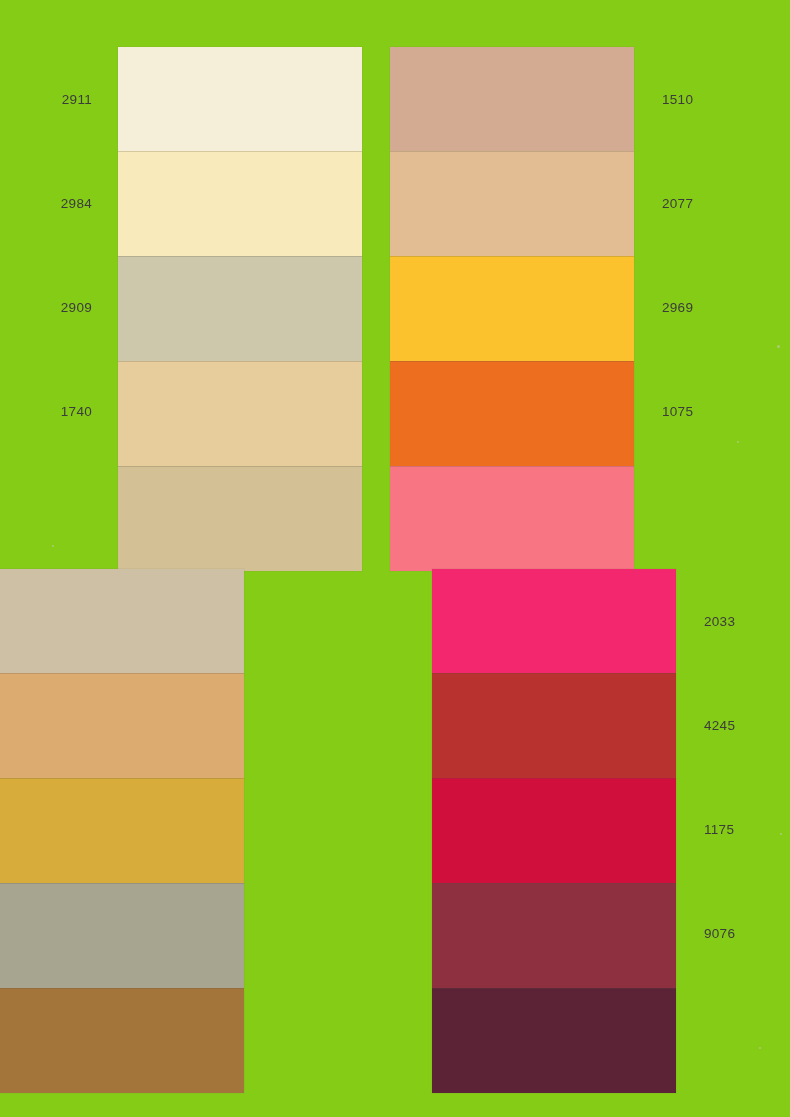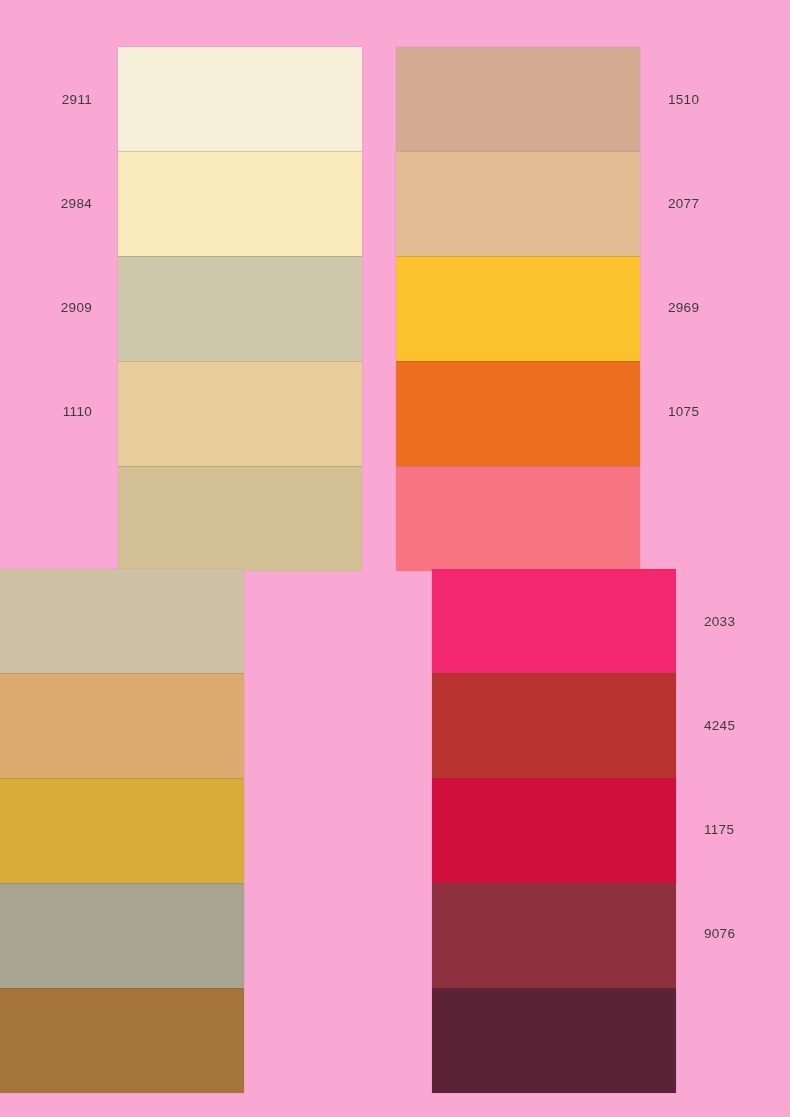--- a/index.html
+++ b/index.html
@@ -120,7 +120,7 @@
 </head>
 <body style="background: rgb(253, 253, 252);">
 
-<div class="page" style="background: #f9a8d4;">
+<div class="page" style="background: #84cc16;">
 
   <div class="speck" style="left:777px;top:345px;width:3px;height:3px;"></div>
   <div class="speck" style="left:737px;top:441px;width:2px;height:2px;"></div>

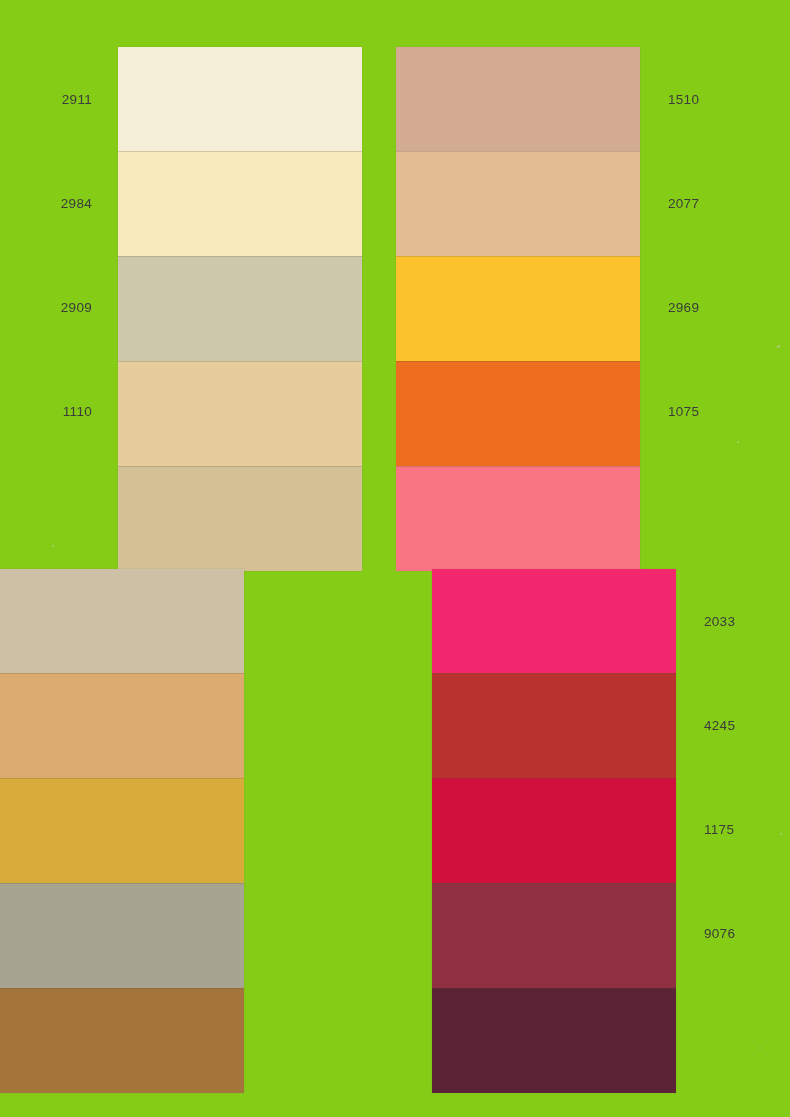--- a/index.html
+++ b/index.html
@@ -105,7 +105,7 @@
 
   
   .q-tl .group { margin-left: 0px;  margin-top: 0px; }
-  .q-tr .group { margin-left: 6px;  margin-top: 0px; }
+  .q-tr .group {  margin-top: 0px; }
   .q-bl .group { margin-left: 0px;  margin-top: 0px; }
   .q-br .group { margin-left: 6px;  margin-top: 0px; padding-left: 36px; }
 

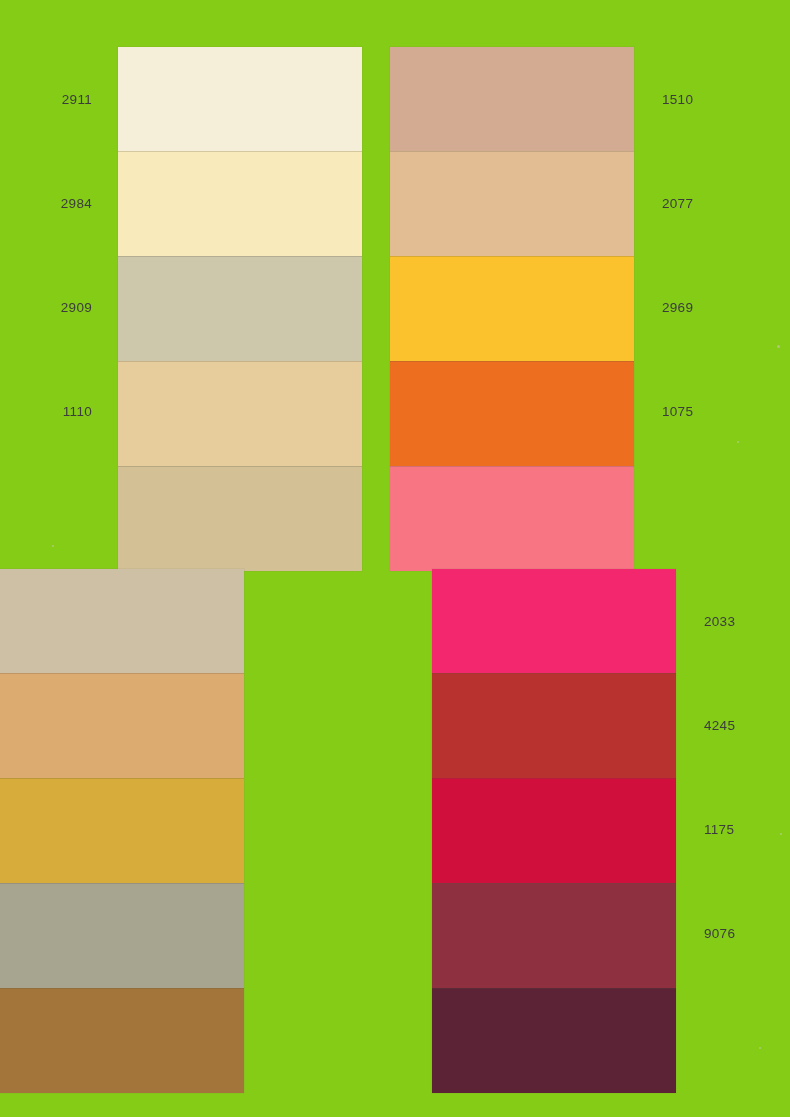--- a/index.html
+++ b/index.html
@@ -136,7 +136,7 @@
           <div class="swatch-label">2911</div>
           <div class="swatch-label">2984</div>
           <div class="swatch-label">2909</div>
-          <div class="swatch-label">1110</div>
+          <div class="swatch-label">1740</div>
         </div>
         <div class="swatch-stack">
           <div class="swatch-row" style="background-color: rgb(245, 239, 218);"></div>

